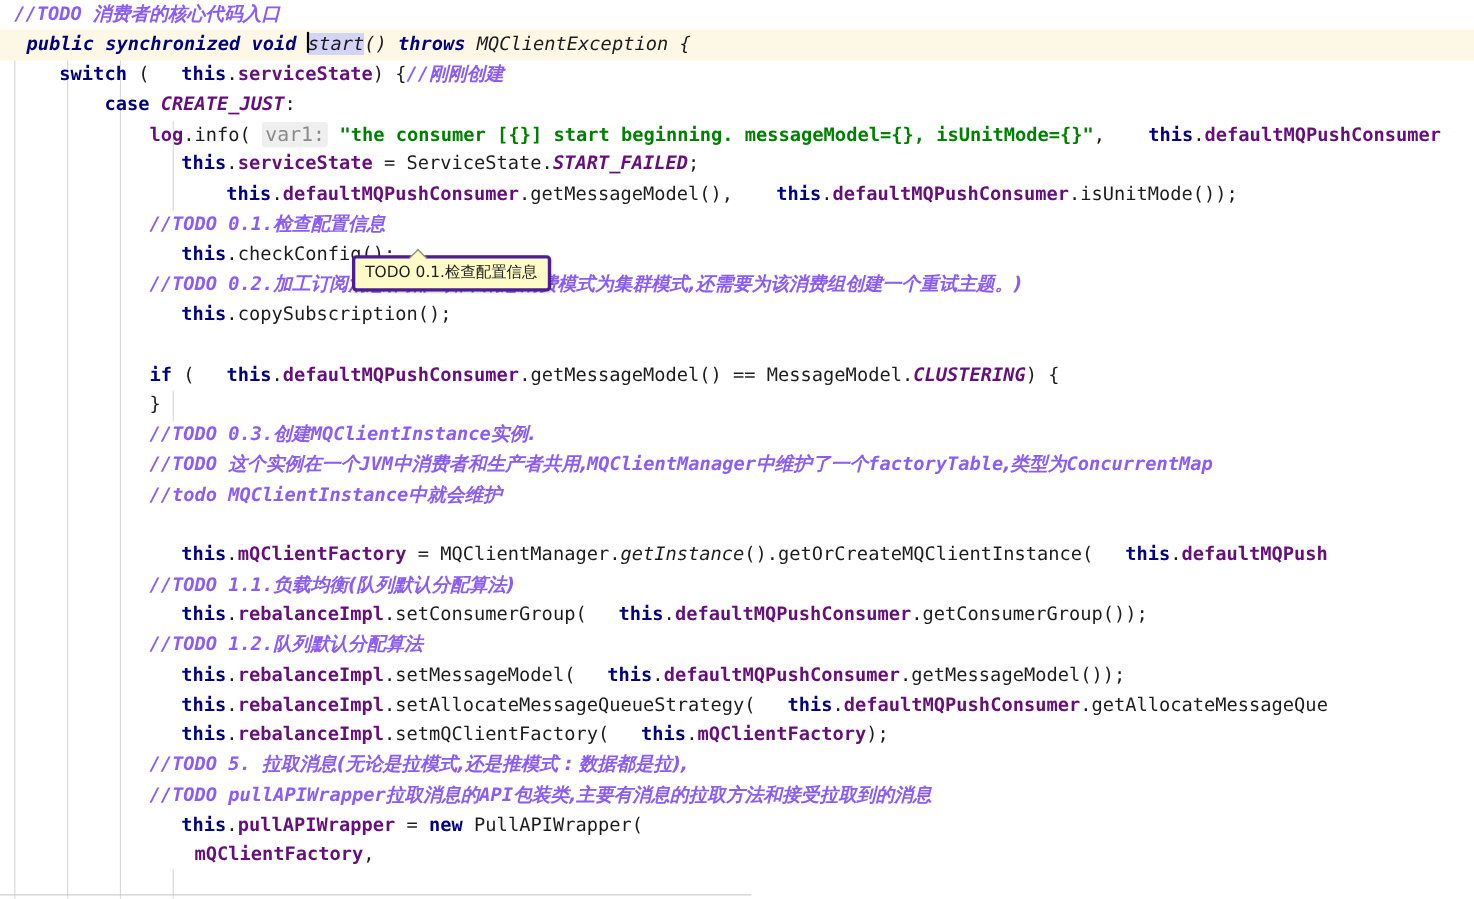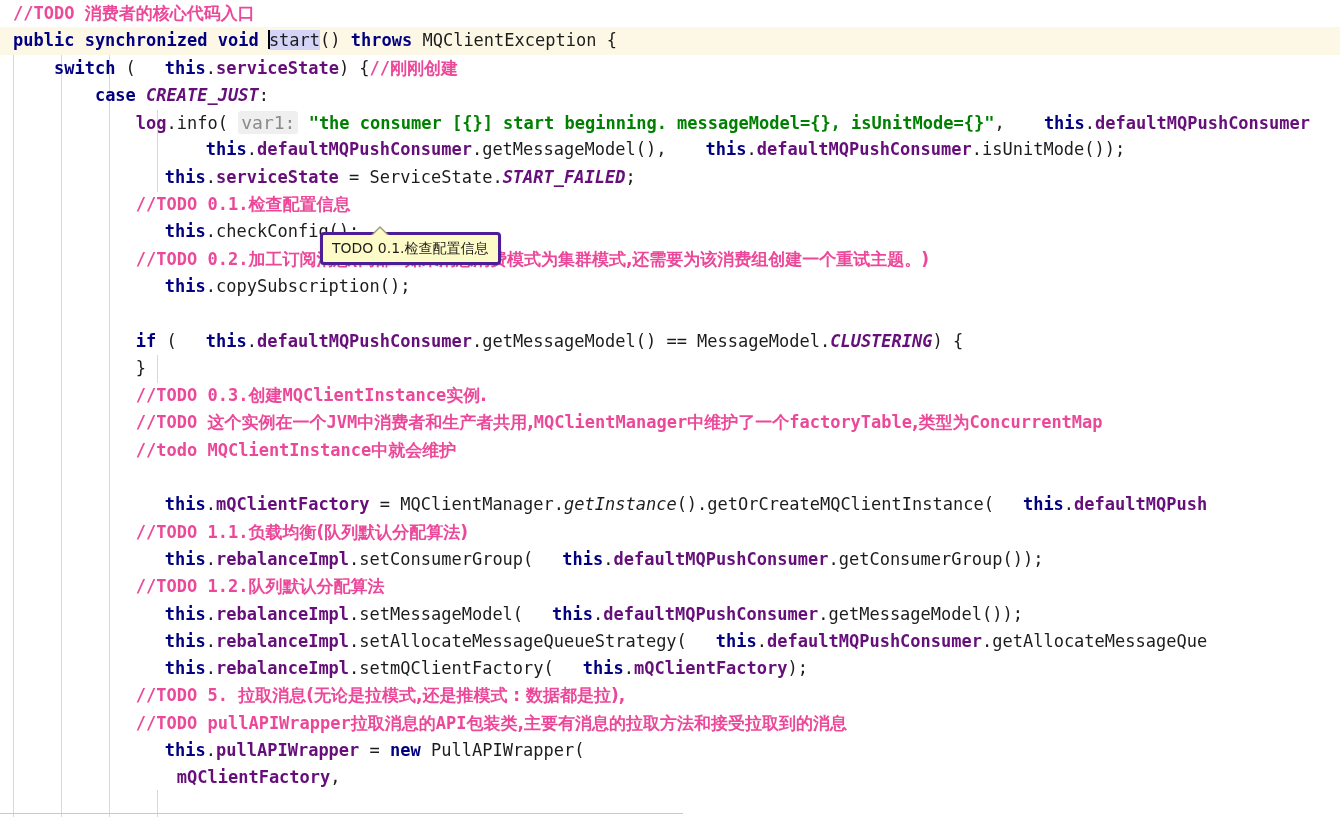--- a/index.html
+++ b/index.html
@@ -38,7 +38,7 @@
   .mthi {color:#1c1c1c;font-style:italic;}
   .str  {color:#008000;font-weight:bold;}
   .pln  {color:#1c1c1c;}
-  .cmt  {color:#ec4899;font-weight:bold;}
+  .cmt  {color:#8b5cf6;font-weight:bold;font-style:italic;}
   .hint {
     color:#8a8a8a;background:#efefef;border-radius:3px;
     padding:1px 3px;font-size:18px;font-weight:normal;

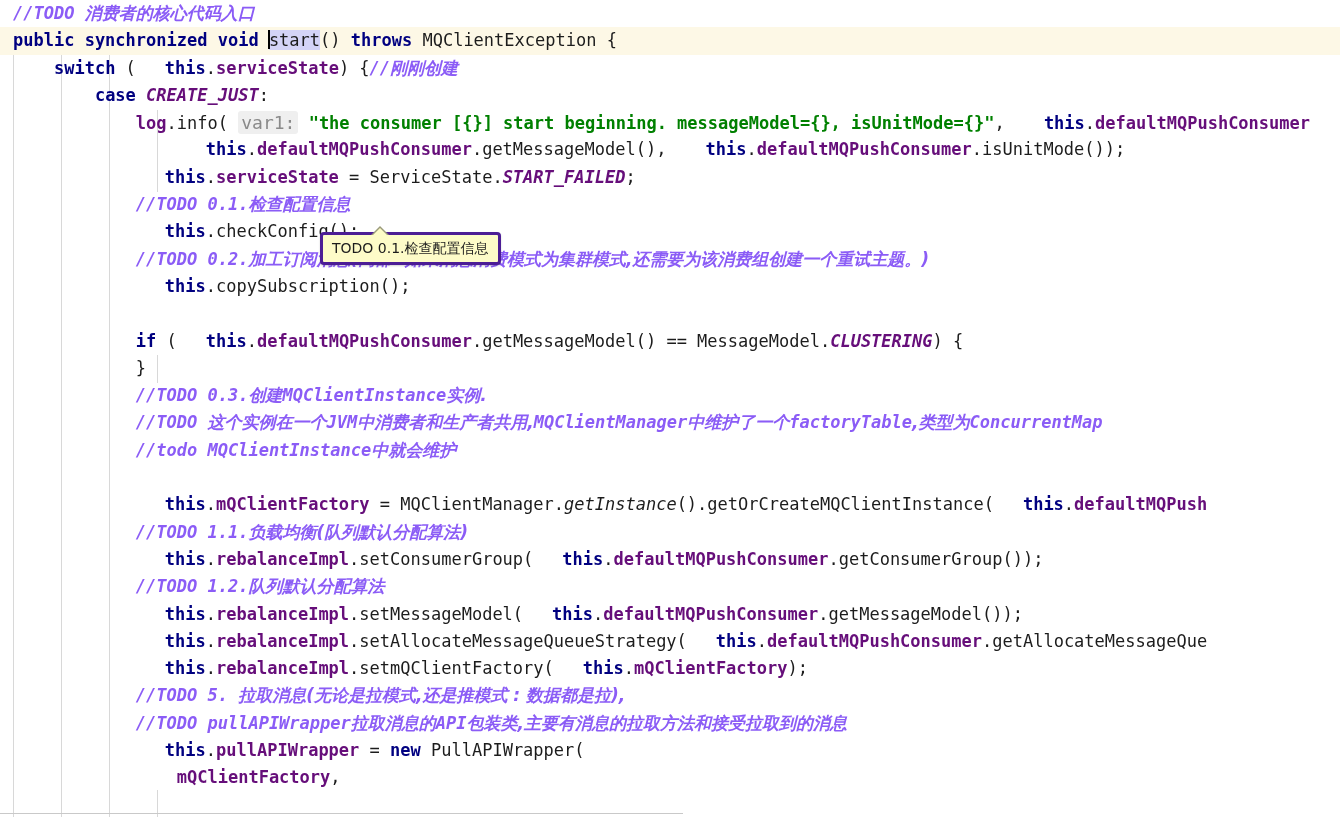--- a/index.html
+++ b/index.html
@@ -28,7 +28,7 @@
     padding-left:13px;
   }
   .line.hl{background:#fdf8e6;padding-left:0;}
-  .line.hl > .inner{padding-left:13px;display:inline-block;}
+  .line.hl > .inner{padding-left:24px;display:inline-block;font-style:italic;}
 
   
   .kw   {color:#000080;font-weight:bold;}

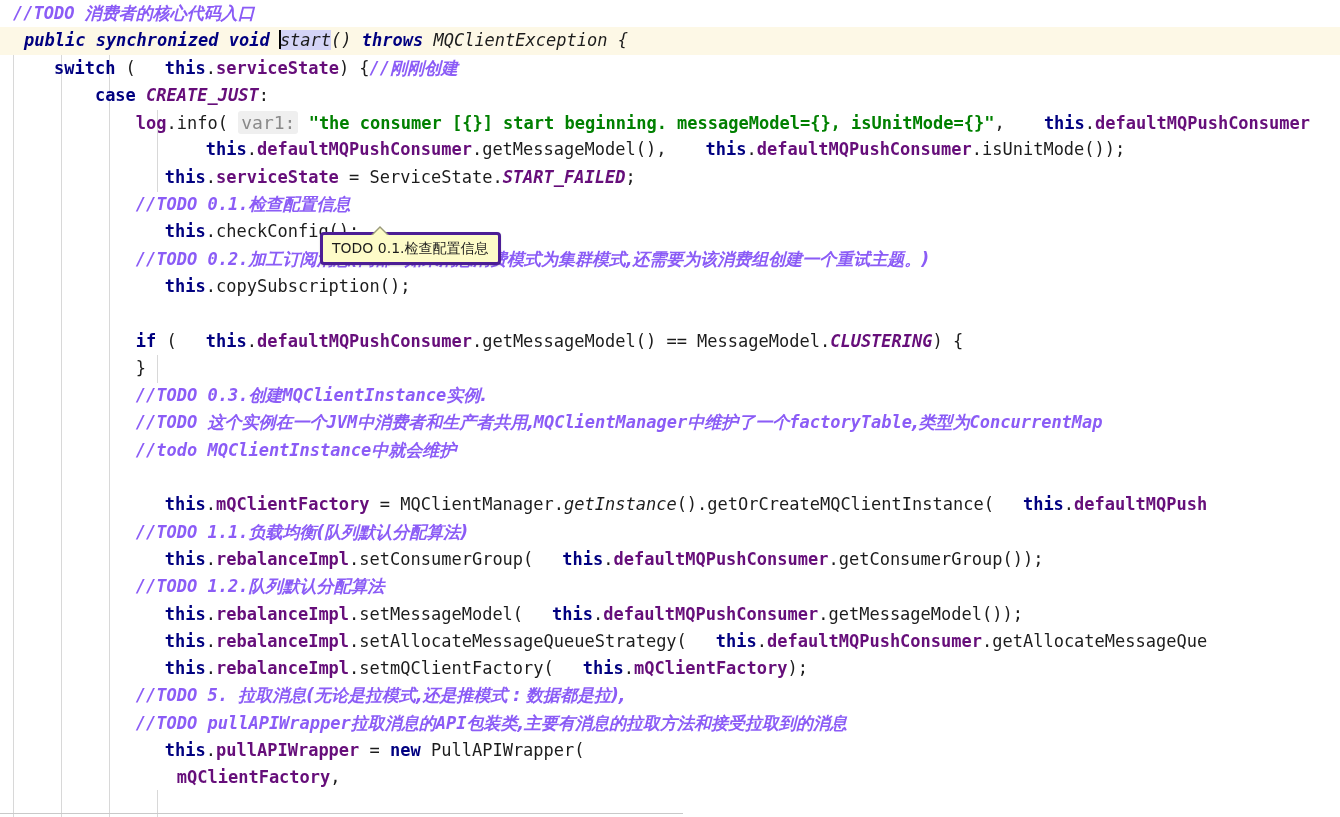--- a/index.html
+++ b/index.html
@@ -95,8 +95,8 @@
       <div class="line"><span class="pln">    </span><span class="kw">switch </span><span class="pln">(</span><span class="this">this</span><span class="pln">.</span><span class="fld">serviceState</span><span class="pln">) {</span><span class="cmt">//</span><span class="cmt cn">刚刚创建</span></div>
       <div class="line"><span class="pln">        </span><span class="kw">case </span><span class="stat">CREATE_JUST</span><span class="pln">:</span></div>
       <div class="line"><span class="pln">            </span><span class="fld">log</span><span class="pln">.info( </span><span class="hint">var1:</span><span class="pln"> </span><span class="str">"the consumer [{}] start beginning. messageModel={}, isUnitMode={}"</span><span class="pln">, </span><span class="this">this</span><span class="pln">.</span><span class="fld">defaultMQPushConsumer</span></div>
+      <div class="line"><span class="pln">            </span><span class="this">this</span><span class="pln">.</span><span class="fld">serviceState</span><span class="pln"> = ServiceState.</span><span class="stat">START_FAILED</span><span class="pln">;</span></div>
       <div class="line"><span class="pln">                </span><span class="this">this</span><span class="pln">.</span><span class="fld">defaultMQPushConsumer</span><span class="pln">.getMessageModel(), </span><span class="this">this</span><span class="pln">.</span><span class="fld">defaultMQPushConsumer</span><span class="pln">.isUnitMode());</span></div>
-      <div class="line"><span class="pln">            </span><span class="this">this</span><span class="pln">.</span><span class="fld">serviceState</span><span class="pln"> = ServiceState.</span><span class="stat">START_FAILED</span><span class="pln">;</span></div>
       <div class="line"><span class="pln">            </span><span class="cmt">//TODO 0.1.</span><span class="cmt cn">检查配置信息</span></div>
       <div class="line"><span class="pln">            </span><span class="this">this</span><span class="pln">.</span><span class="pln">checkConfig();</span></div>
       <div class="line"><span class="pln">            </span><span class="cmt">//TODO 0.2.</span><span class="cmt cn">加工订阅消息(内部: 如果消息消费模式为集群模式,还需要为该消费组创建一个重试主题。)</span></div>

